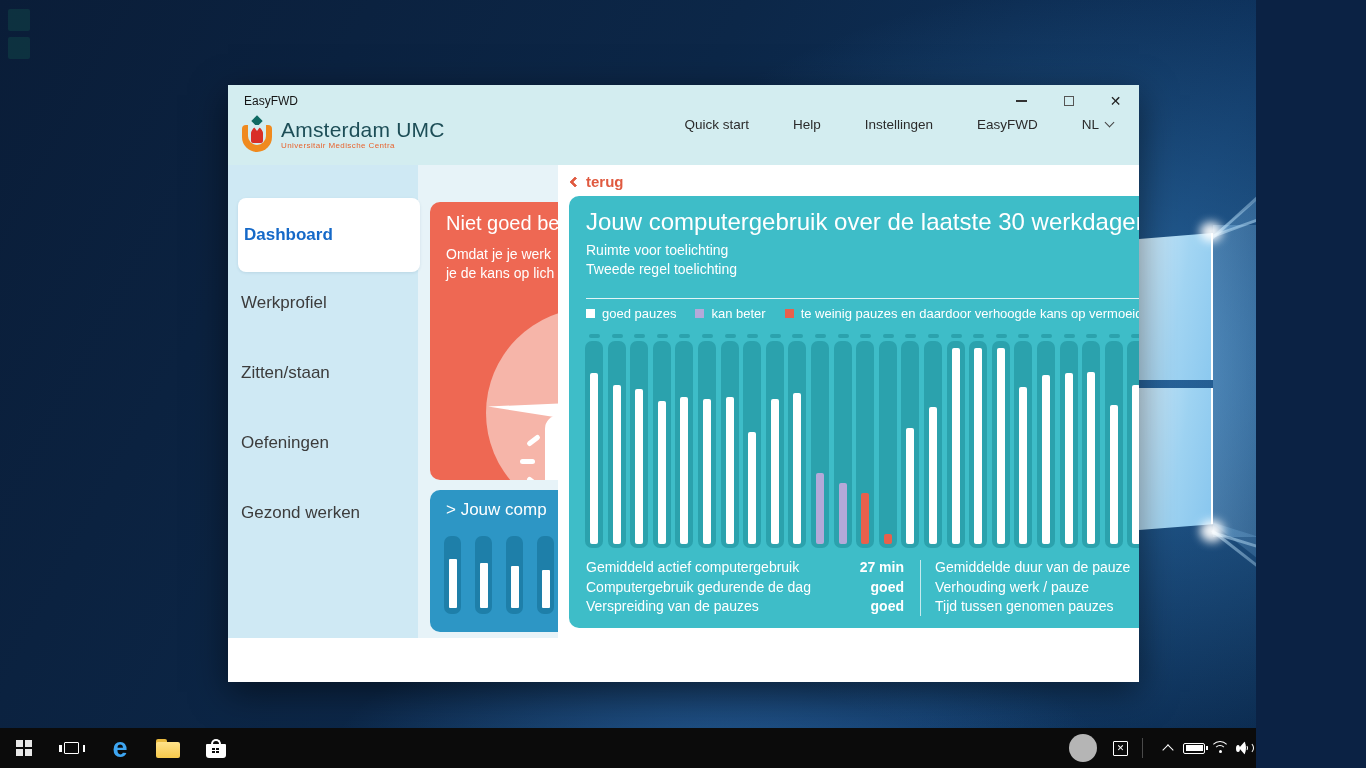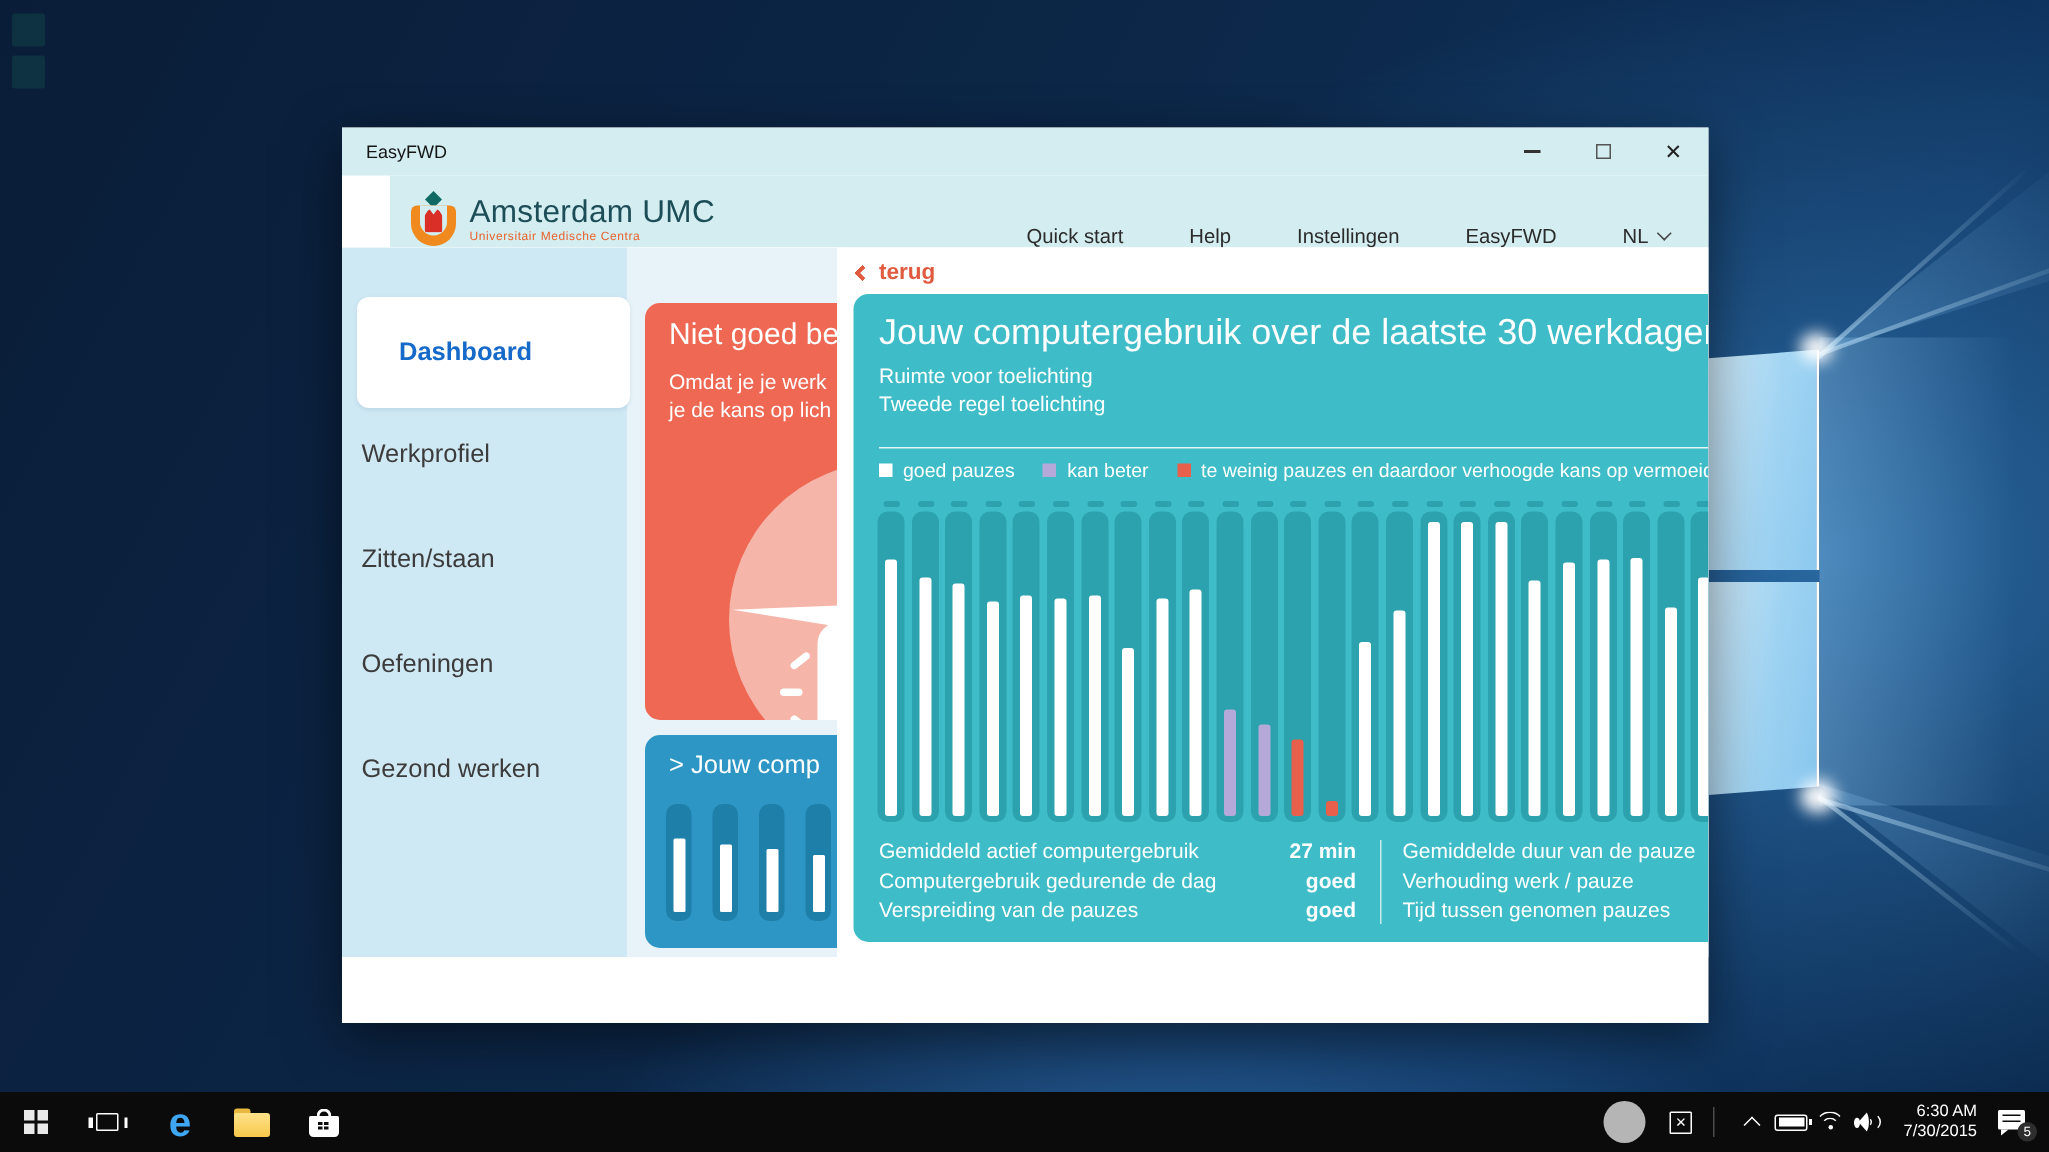--- a/index.html
+++ b/index.html
@@ -5,7 +5,7 @@
   * { margin:0; padding:0; box-sizing:border-box; }
   html,body { width:1366px; height:768px; overflow:hidden; background:#0b2244;
               font-family:"Liberation Sans", sans-serif; }
-  .desktop { position:relative; width:1366px; height:768px; overflow:hidden;
+  .desktop { position:relative; width:1256px; height:768px; overflow:hidden;
     background:
       radial-gradient(900px 620px at 89% 48%, rgba(64,148,216,.55), rgba(20,60,110,0) 62%),
       radial-gradient(560px 240px at 57% 101%, rgba(56,126,196,.55), rgba(56,126,196,0) 70%),

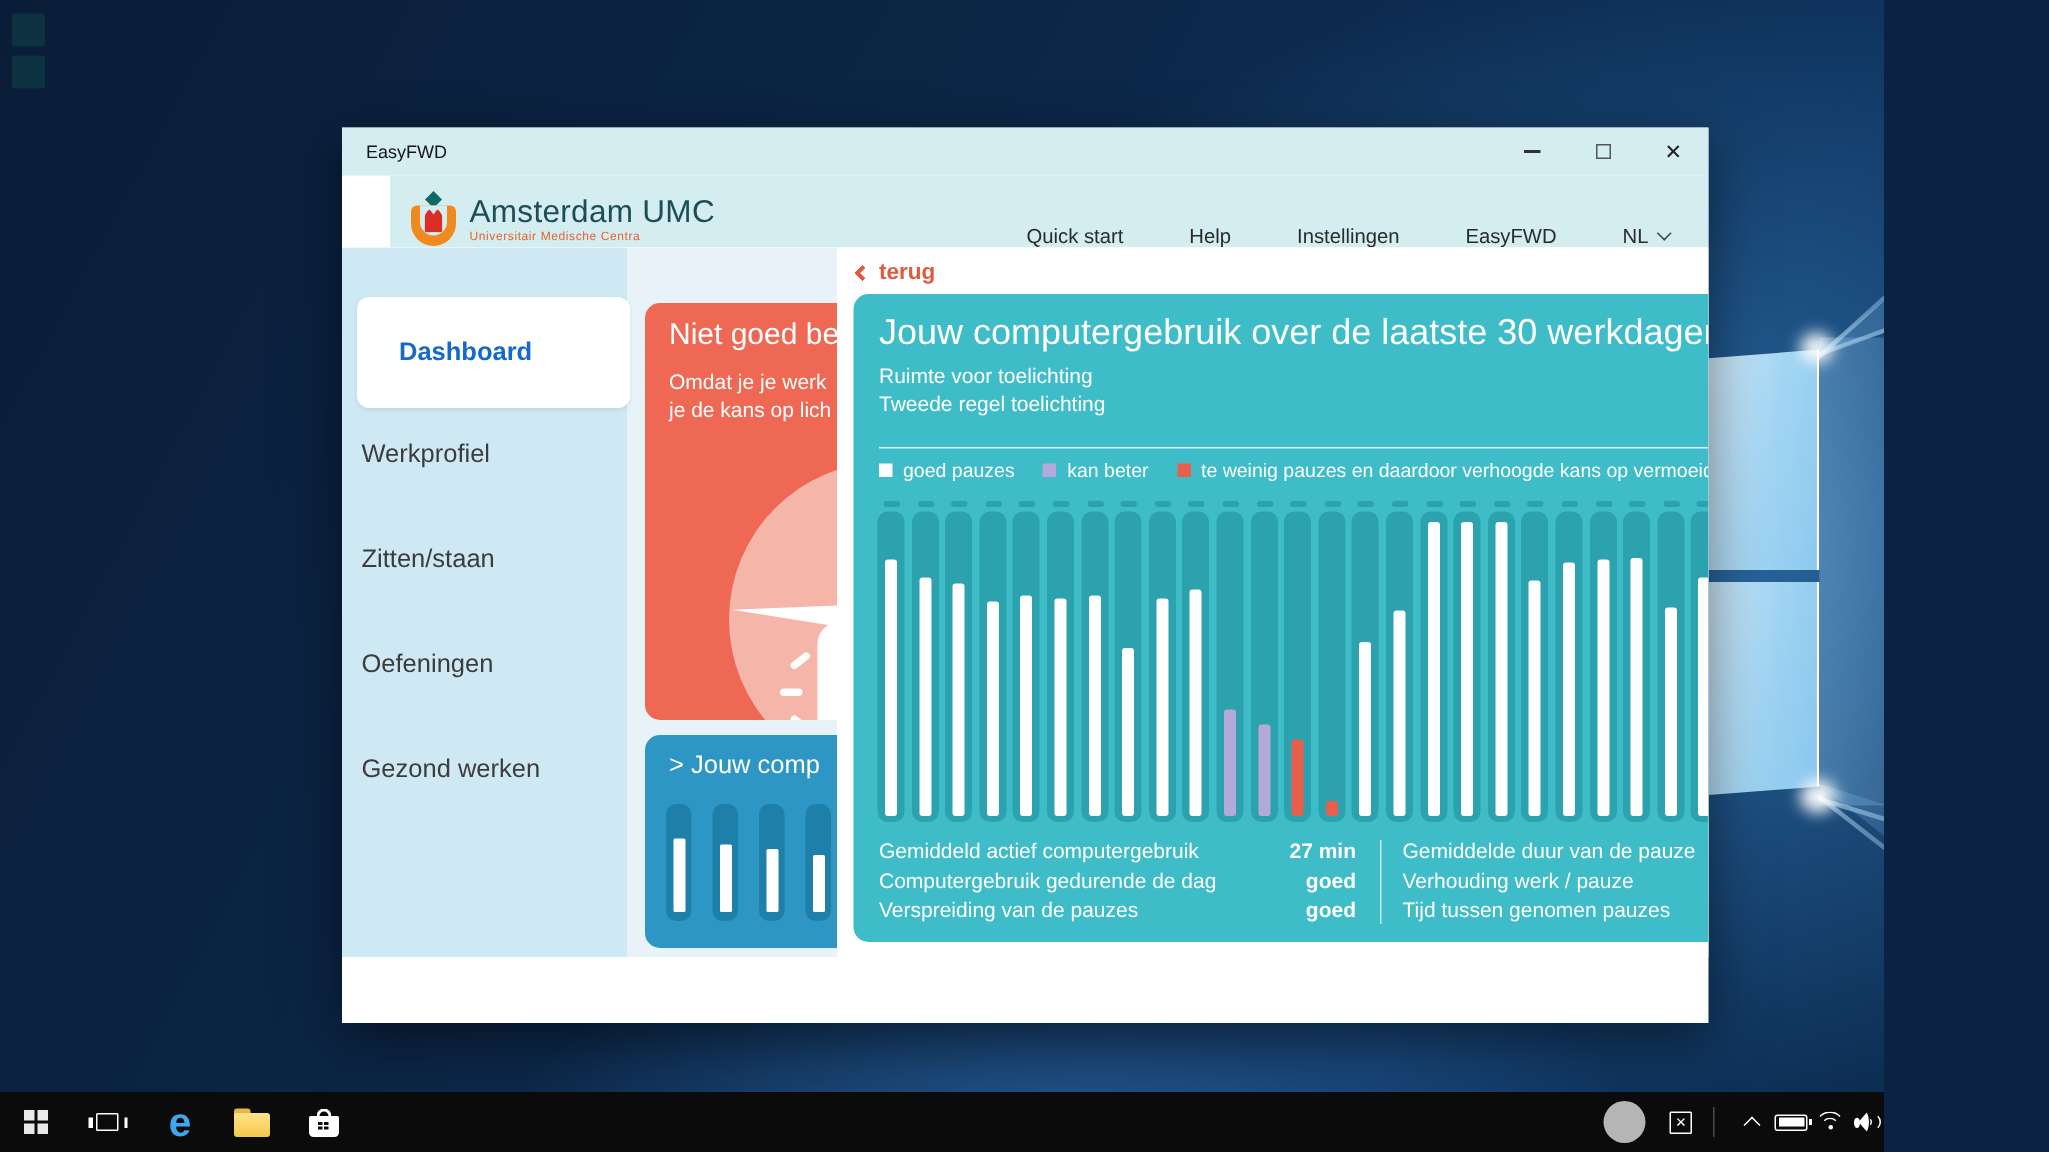--- a/index.html
+++ b/index.html
@@ -52,7 +52,7 @@
   .ic-max { width:10px; height:10px; border:1.4px solid #555; }
   .ic-close { font-size:14px; color:#222; }
 
-  .appheader { height:48px; background:#d3edf0; display:flex; align-items:flex-end;margin-left:32px; }
+  .appheader { height:48px; background:#d3edf0; display:flex; align-items:flex-start; }
   .brand { display:flex; align-items:center; gap:9px; margin-left:14px; }
   .tulip { position:relative; width:30px; height:36px; }
   .tulip .cup { position:absolute; left:0; top:8px; width:30px; height:27px; background:#f08a1e; border-radius:4px 4px 15px 15px; }

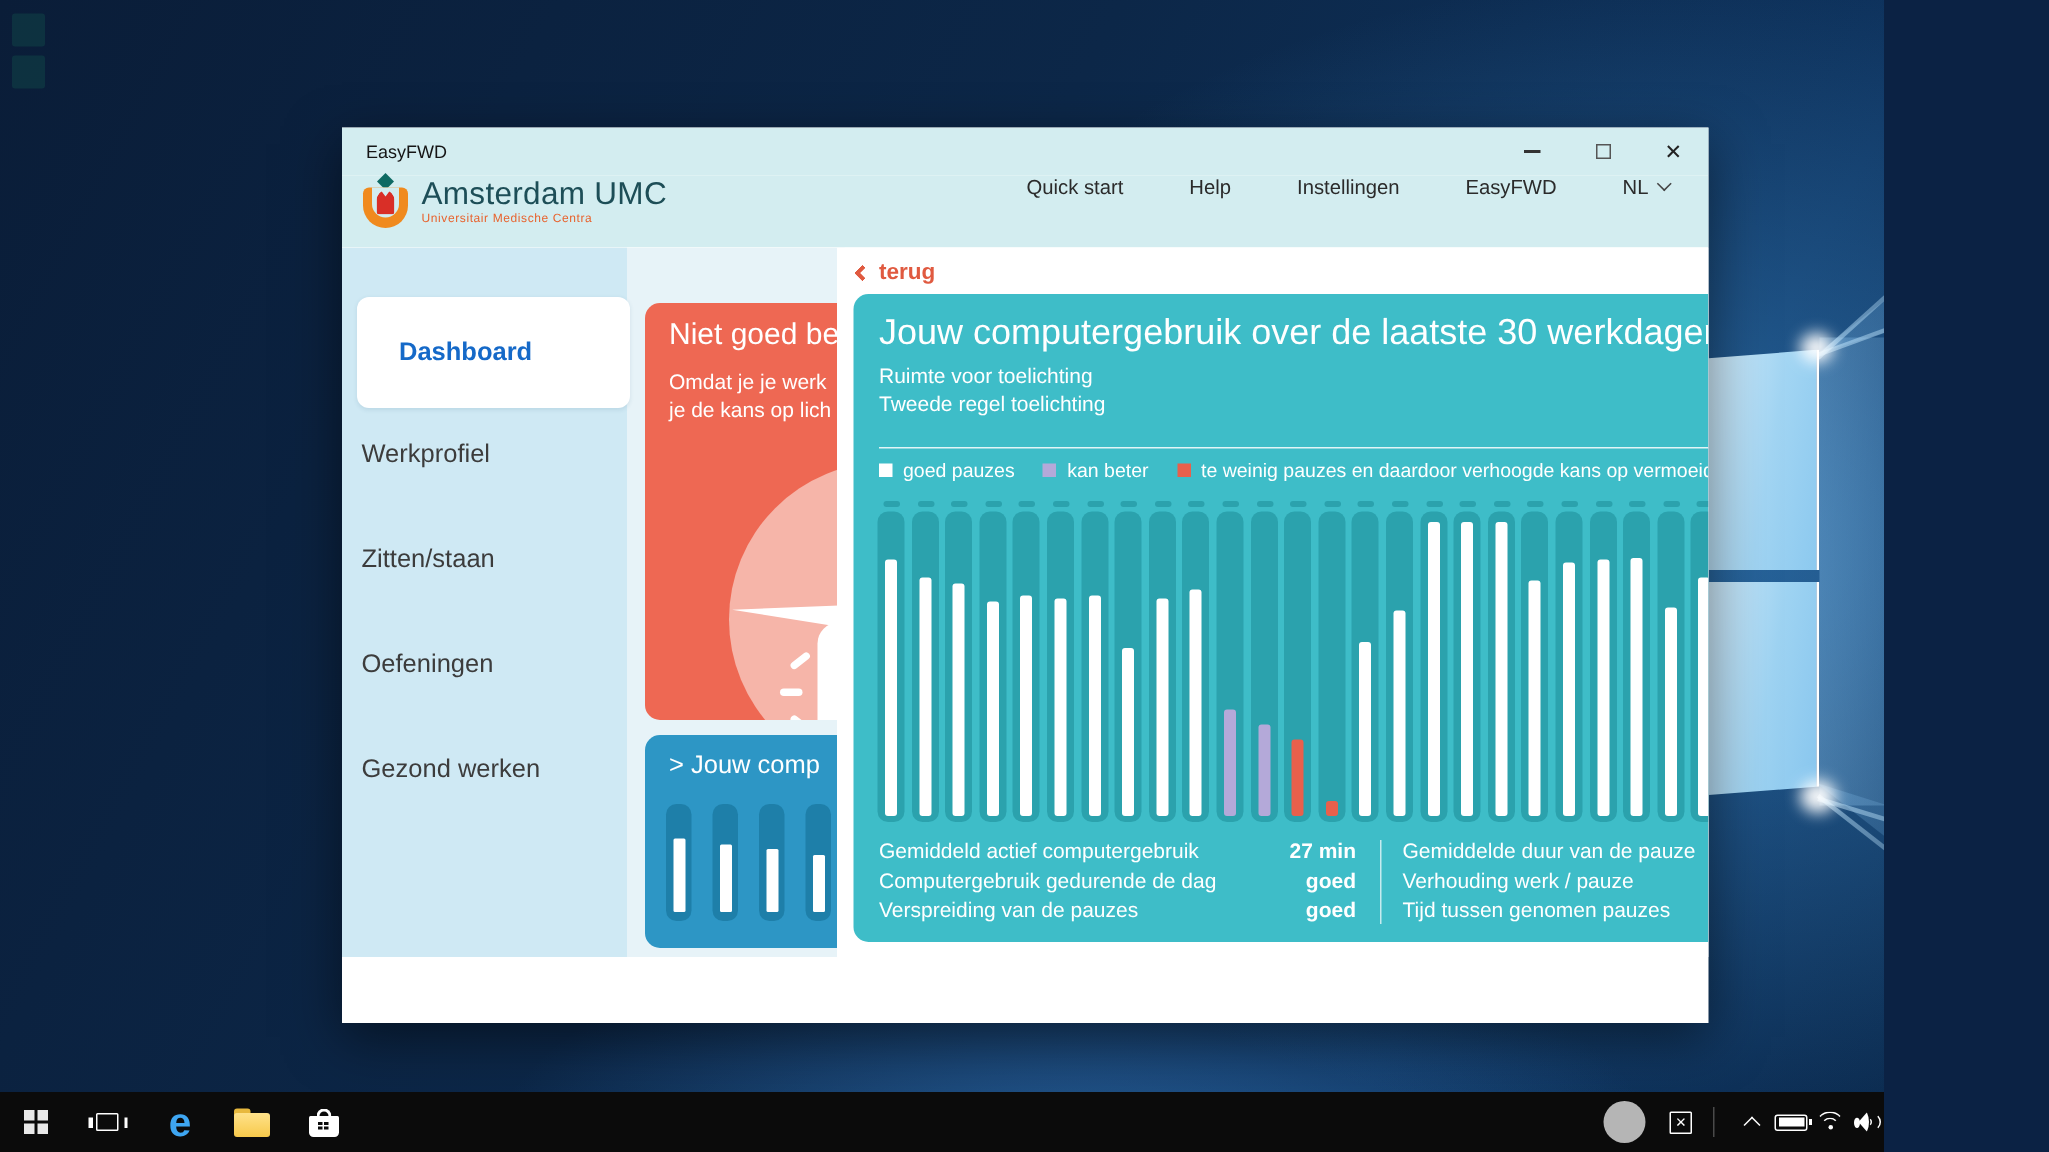--- a/index.html
+++ b/index.html
@@ -70,7 +70,7 @@
   .leftzone { position:absolute; left:0; top:0; width:335px; height:473px; background:#e7f3f8; }
   .sidebar { position:absolute; left:0; top:0; width:190px; height:473px; background:#cfe9f4; }
   .active-card { position:absolute; left:10px; top:33px; width:182px; height:74px; background:#fff; border-radius:8px;
-    display:flex; align-items:center; padding-left:28px; box-shadow:0 1px 3px rgba(40,90,120,.12); }
+    display:flex; align-items:center; padding-left:6px; box-shadow:0 1px 3px rgba(40,90,120,.12); }
   .active-card span { color:#1569c8; font-size:17px; font-weight:600; }
   .side-item { position:absolute; left:13px; font-size:17px; color:#3c3c3c; line-height:24px; cursor:default; }
 

